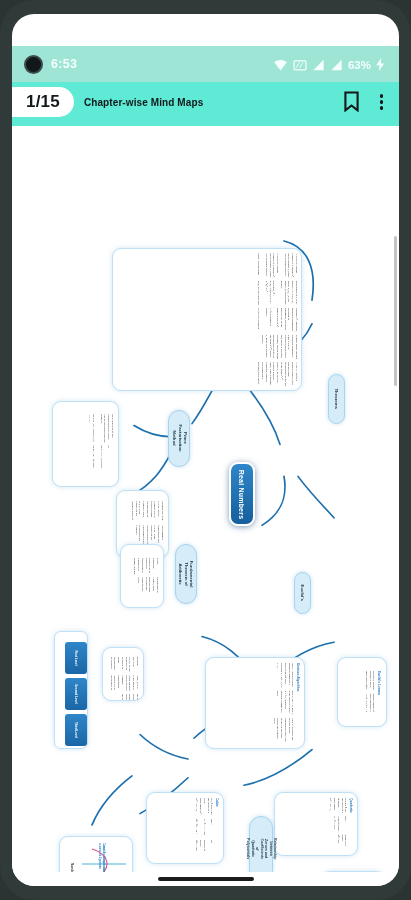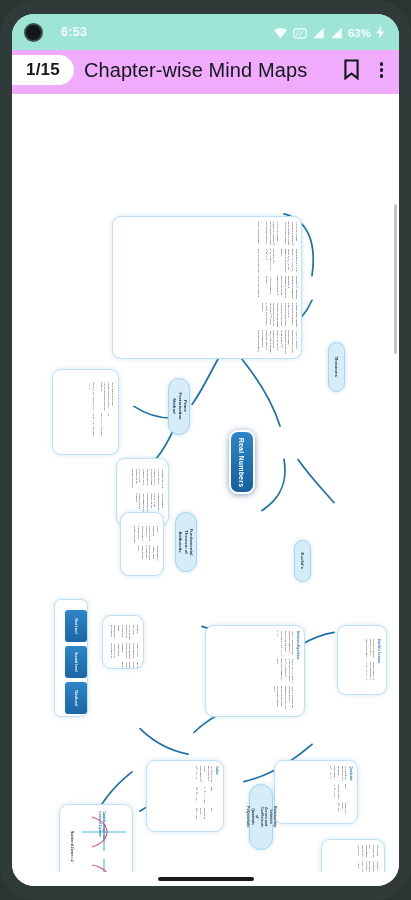--- a/index.html
+++ b/index.html
@@ -20,7 +20,7 @@
   
   #status-bar{
     height:36px; background:#9fe5d6; display:flex; align-items:center;
-    padding:0 14px 0 12px; gap:18px; flex:0 0 auto;
+    padding:0 14px 0 12px; gap:8px; flex:0 0 auto;margin-top:32px;
   }
   .punch-hole{ width:19px; height:19px; border-radius:50%;
     background:#11181a; border:2px solid #3d4a4a; flex:0 0 auto;}

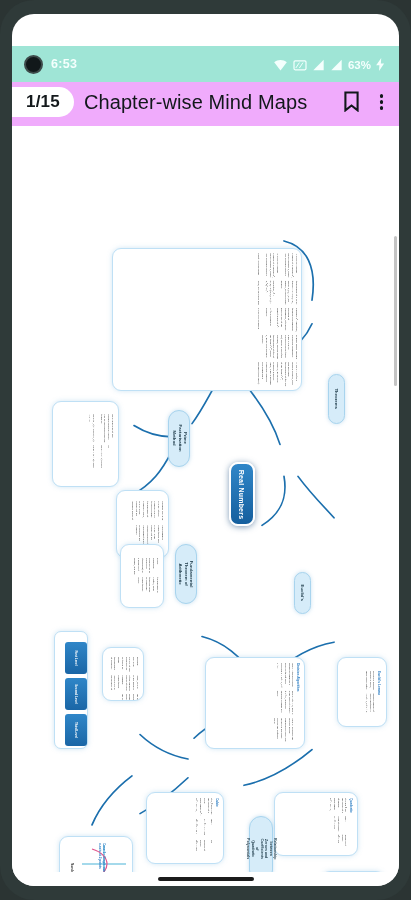--- a/index.html
+++ b/index.html
@@ -32,7 +32,7 @@
 
   
   #app-bar{
-    height:44px; background:#f0abfc; display:flex; align-items:center;
+    height:44px; background:#5eead4; display:flex; align-items:center;
     gap:10px; padding:0 12px 4px 0; flex:0 0 auto;
   }
   #page-counter{

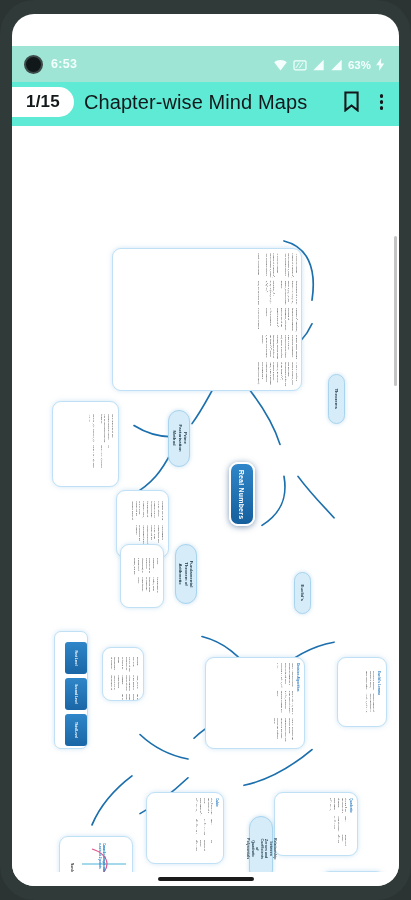--- a/index.html
+++ b/index.html
@@ -40,7 +40,7 @@
     padding:5px 14px 5px 14px; border-radius:0 16px 16px 0; margin-left:0;
     letter-spacing:.2px;
   }
-  #app-title{ font-size:20px; font-weight:400; color:#12181b;
+  #app-title{ font-size:10px; font-weight:700; color:#12181b;
     letter-spacing:.1px; white-space:nowrap; }
   #app-bar-actions{ margin-left:auto; display:flex; align-items:center; gap:16px;}
   .dot3{ display:flex; flex-direction:column; gap:2.5px; align-items:center;

